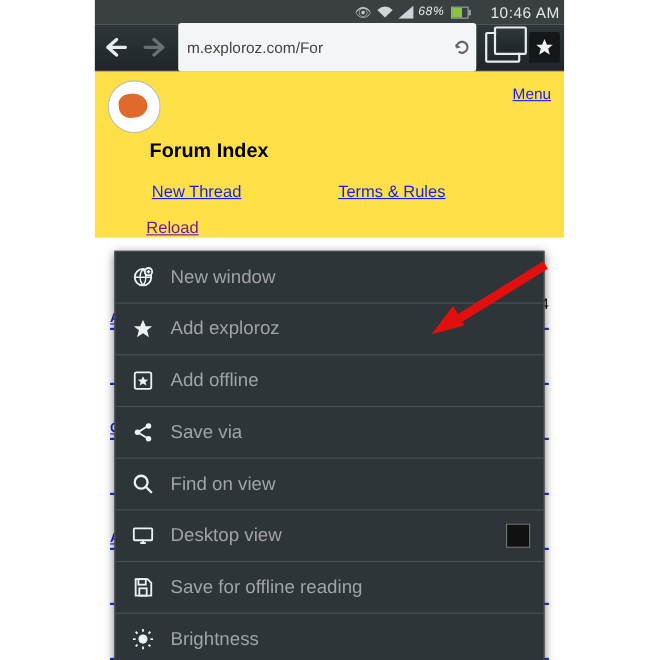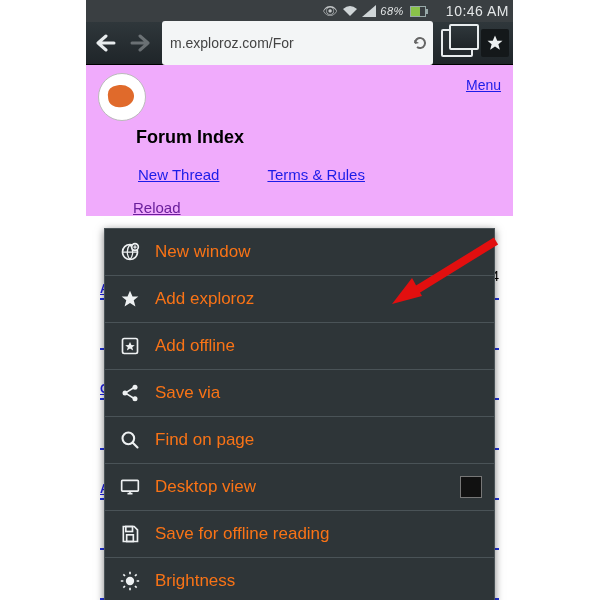--- a/index.html
+++ b/index.html
@@ -87,7 +87,7 @@
 
   
   .page {
-    background:#f0abfc;
+    background:#fde047;
     padding: 8px 12px 0 12px;
     font-size: 14px;
     color:#000;

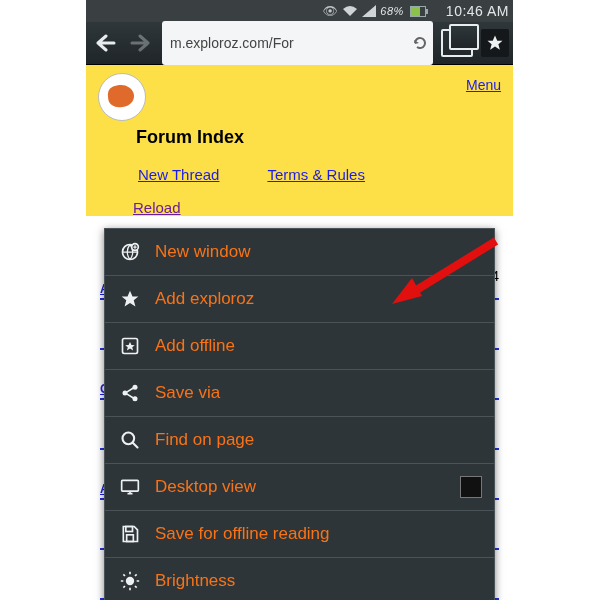--- a/index.html
+++ b/index.html
@@ -105,7 +105,7 @@
   }
   .menu-link { color:#1c1ce8; text-decoration:underline; font-size:14px; margin-top:4px;}
   .forum-title { font-weight:bold; font-size:18px; margin: 6px 0 18px 38px; }
-  .mid-links { display:flex; gap:48px; margin-left:40px; margin-bottom:16px;}
+  .mid-links { display:flex; gap:88px; margin-left:40px; margin-bottom:16px;}
   .mid-links span, .reload-link { color:#1c1ce8; text-decoration:underline; font-size:15px;}
   .reload-link { color:#6a1e9c; margin-left:35px; display:inline-block; }
 

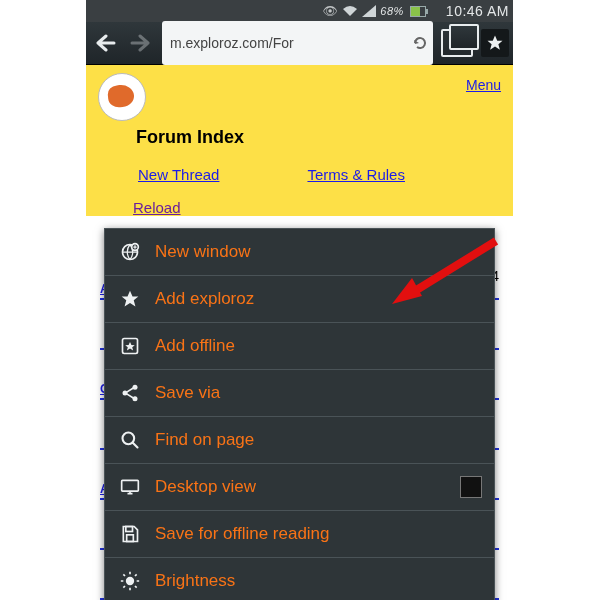--- a/index.html
+++ b/index.html
@@ -131,7 +131,7 @@
     display:flex; align-items:center;
     height:46px;
     padding: 0 14px;
-    color:#f97316;
+    color:#a3a3a3;
     font-size:17px;
     border-bottom:1px solid #4a5357;
     gap:14px;

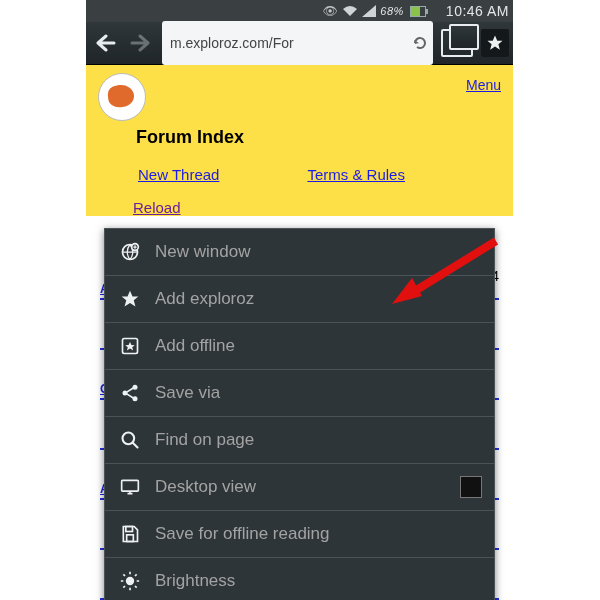--- a/index.html
+++ b/index.html
@@ -287,7 +287,7 @@
             <path d="M15 15 L21 21" stroke="#eef1f2" stroke-width="2.5" stroke-linecap="round"></path>
           </svg>
       </span>
-      <span>Find on page</span>
+      <span>Find on view</span>
     </div>
     <div class="menu-item">
       <span class="icn">

